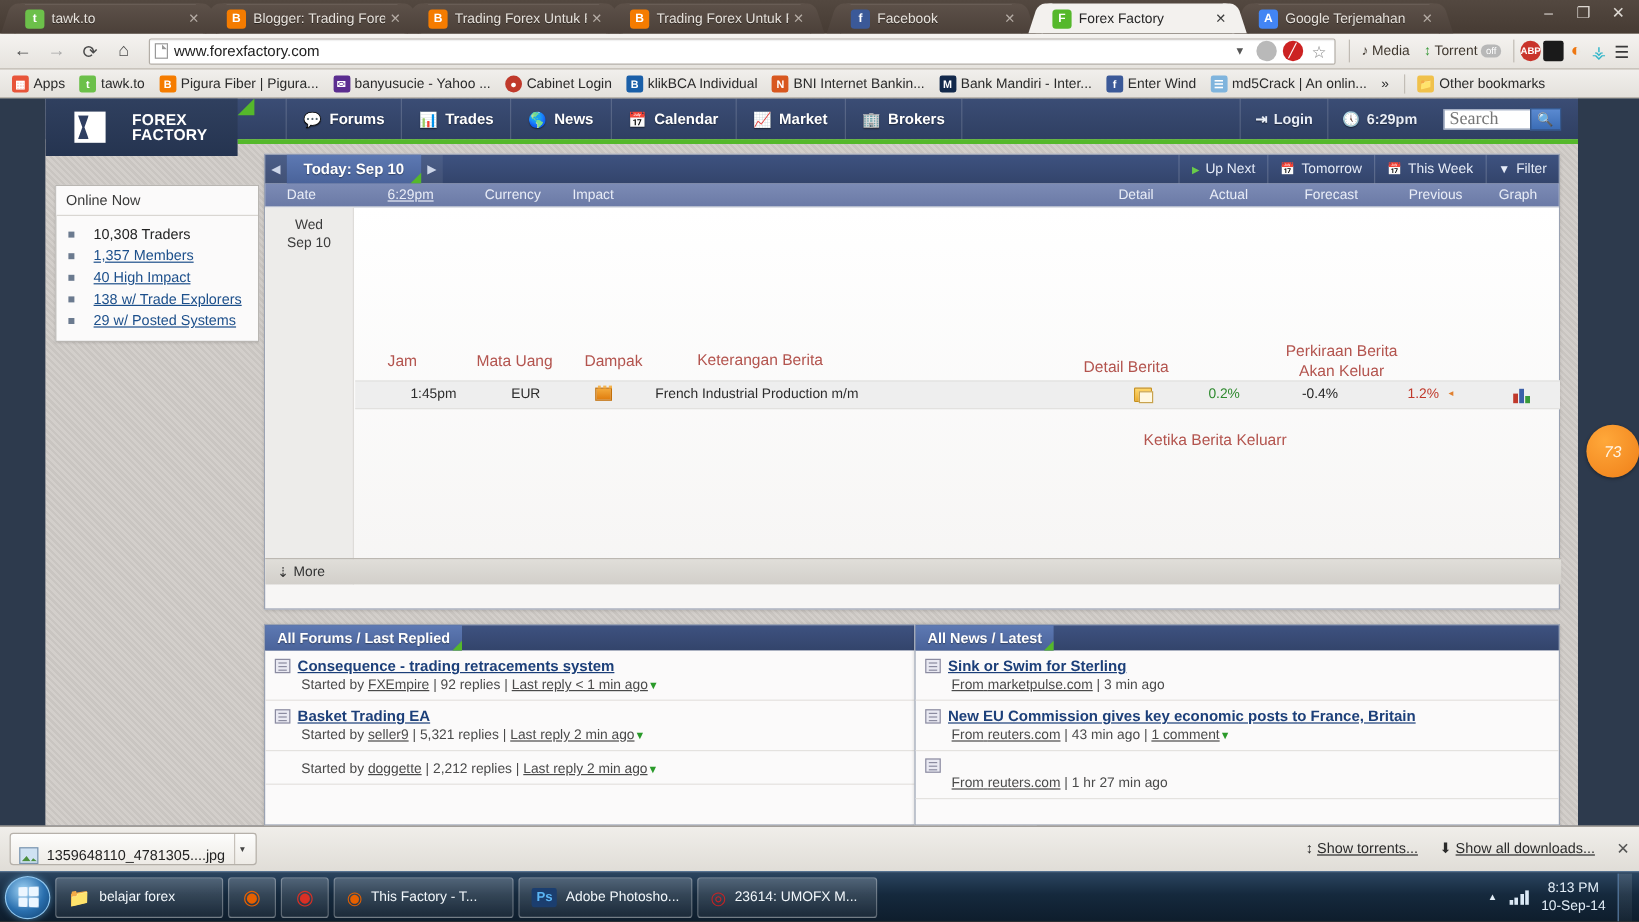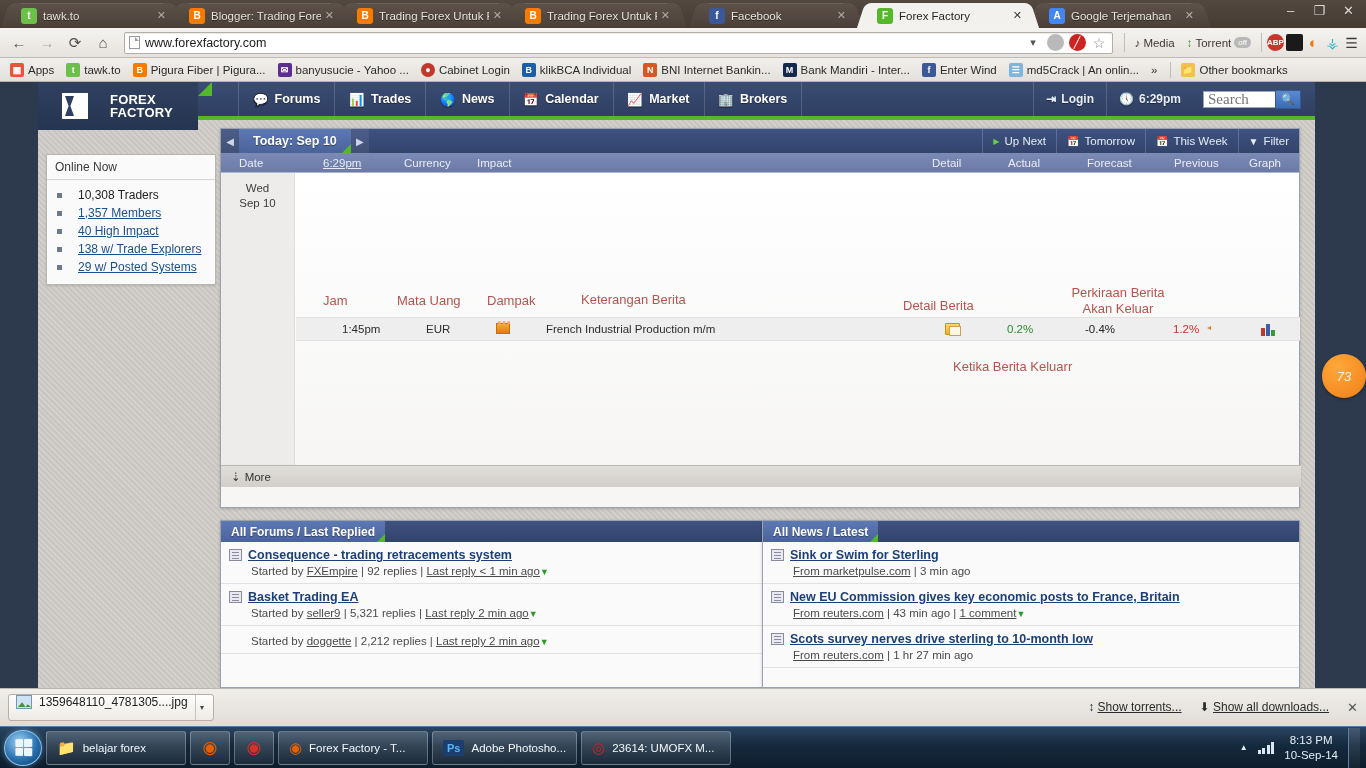--- a/index.html
+++ b/index.html
@@ -668,7 +668,6 @@
         <div class="litem">
           <div class="l1">
             <span class="listico"></span>
-            <a>Scots survey nerves drive sterling to 10-month low</a>
           </div>
           <div class="l2">
             <a><span>From</span> <span>reuters.com</span></a>

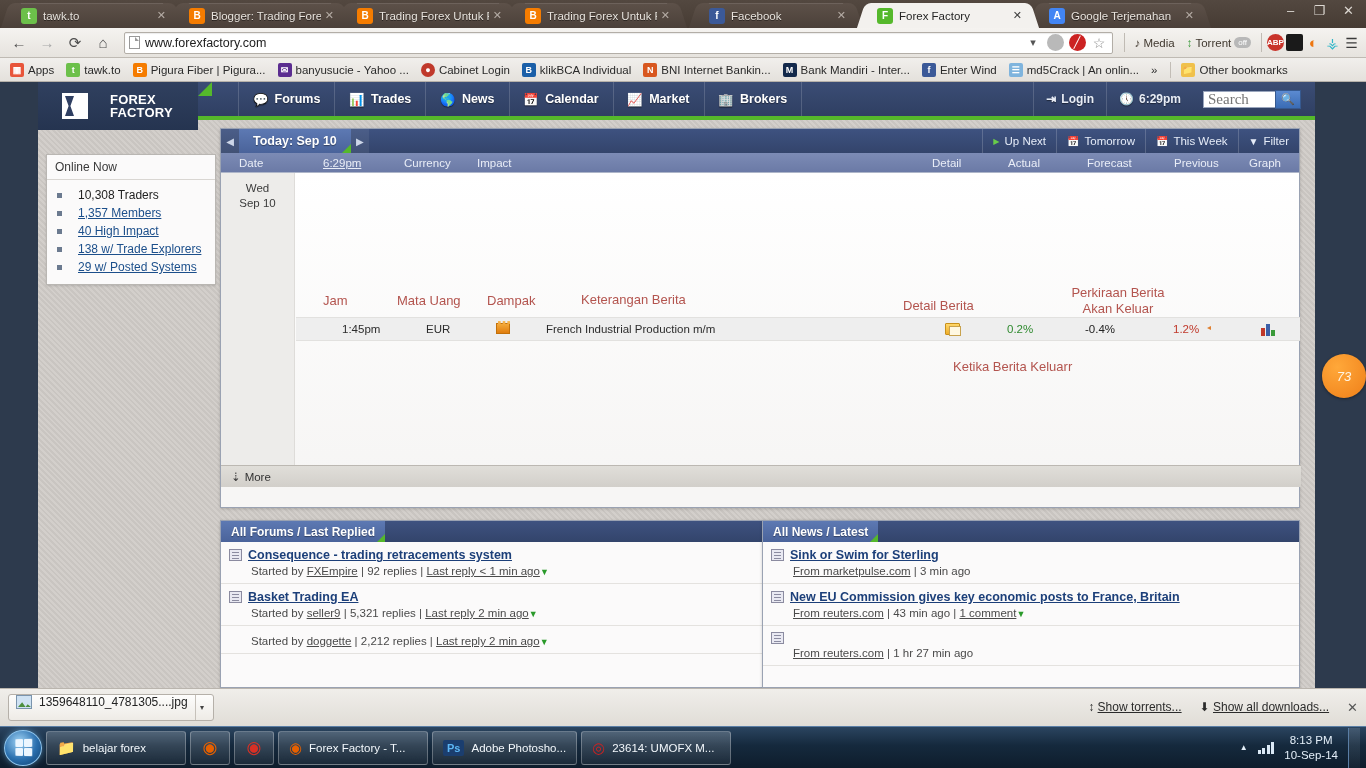--- a/index.html
+++ b/index.html
@@ -265,7 +265,7 @@
     display:flex; align-items:center; padding: 0 8px;
   }
   .dlitem {
-    display:flex; align-items:flex-start; gap:7px; height: 27px; padding: 0 4px 0 7px;
+    display:flex; align-items:flex-end; gap:7px; height: 27px; padding: 0 4px 0 7px;
     background: linear-gradient(#fdfdfc,#eeebe6); border:1px solid #b5b0a9; border-radius:3px;
     font-size: 12px; color:#222;
   }

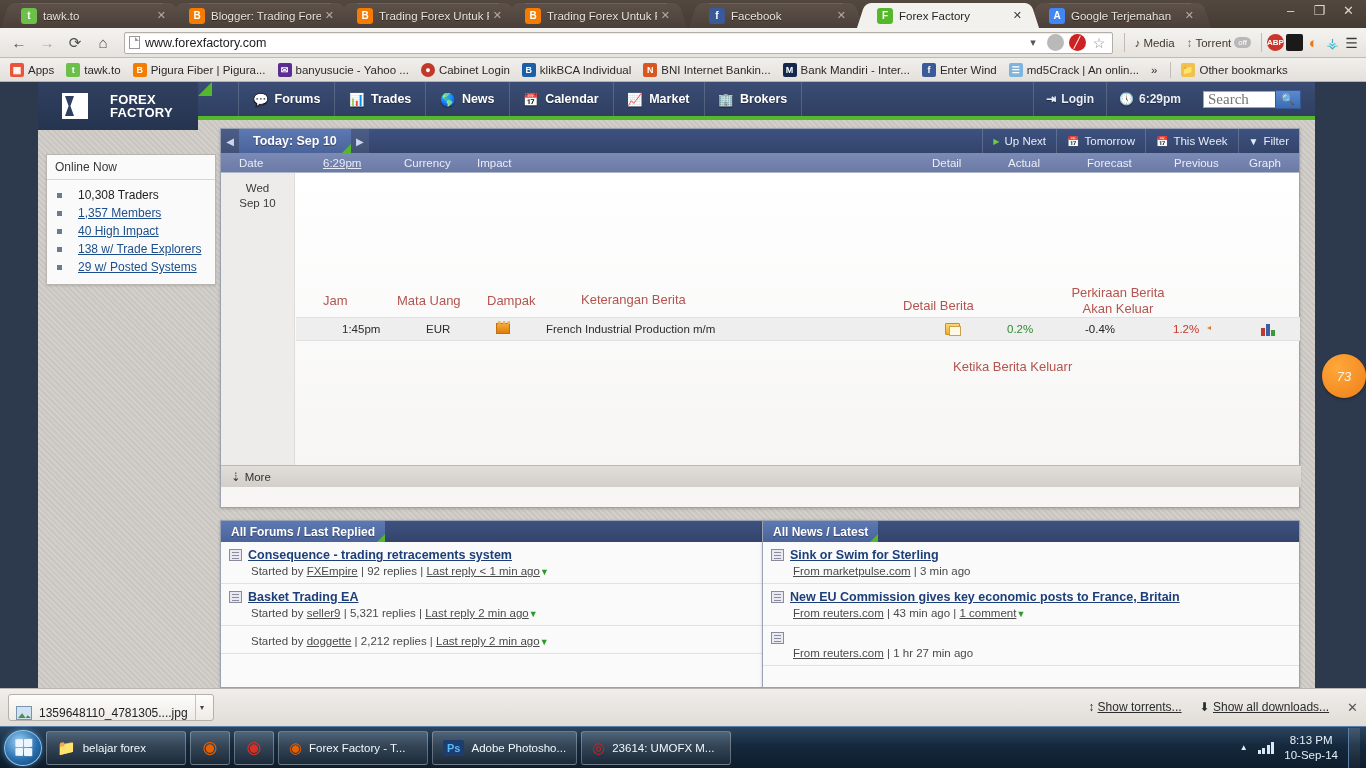--- a/index.html
+++ b/index.html
@@ -723,7 +723,7 @@
   </div>
   <div class="tbtn" style="min-width:150px">
     <span style="font-size:15px;color:#e66000">◉</span>
-    <span>Forex Factory - T...</span>
+    <span>This Factory - T...</span>
   </div>
   <div class="tbtn" style="min-width:140px">
     <span style="background:#1b3e6f;color:#5bb6f5;font-size:11px;font-weight:bold;padding:2px 4px;border-radius:2px">Ps</span>

